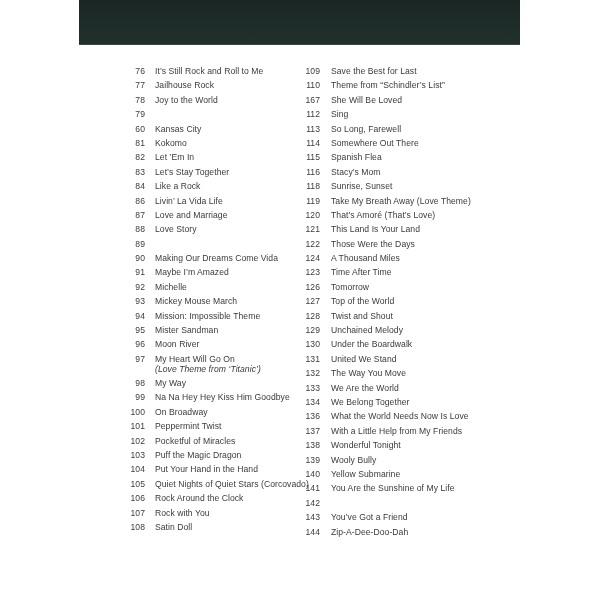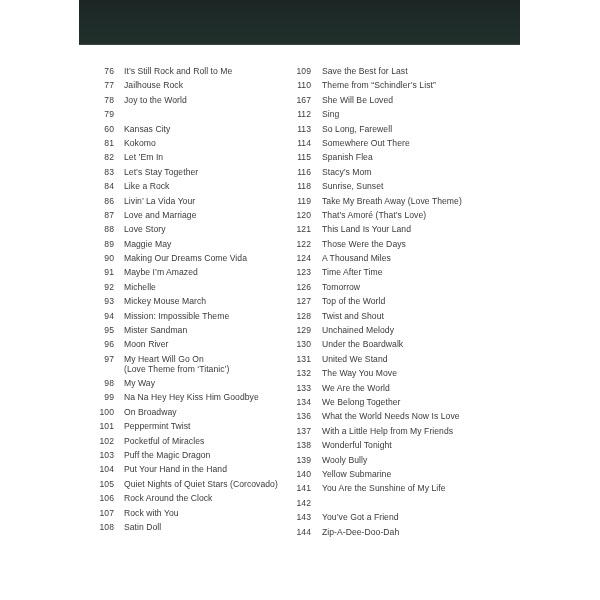--- a/index.html
+++ b/index.html
@@ -28,7 +28,7 @@
       position: absolute;
       top: 66px;
     }
-    .col-left { left: 93px; width: 200px; }
+    .col-left { left: 124px; width: 200px; }
     .col-right { left: 285px; width: 220px; }
     .entry {
       display: flex;

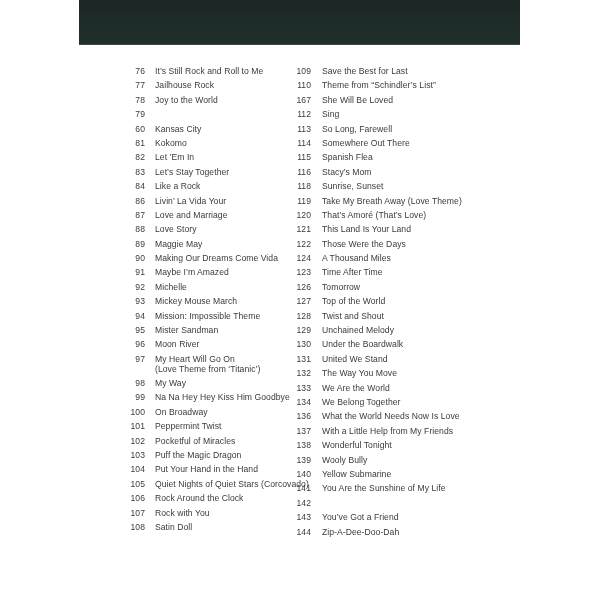--- a/index.html
+++ b/index.html
@@ -29,7 +29,7 @@
       top: 66px;
     }
     .col-left { left: 124px; width: 200px; }
-    .col-right { left: 285px; width: 220px; }
+    .col-right { left: 294px; width: 220px; }
     .entry {
       display: flex;
       align-items: flex-start;

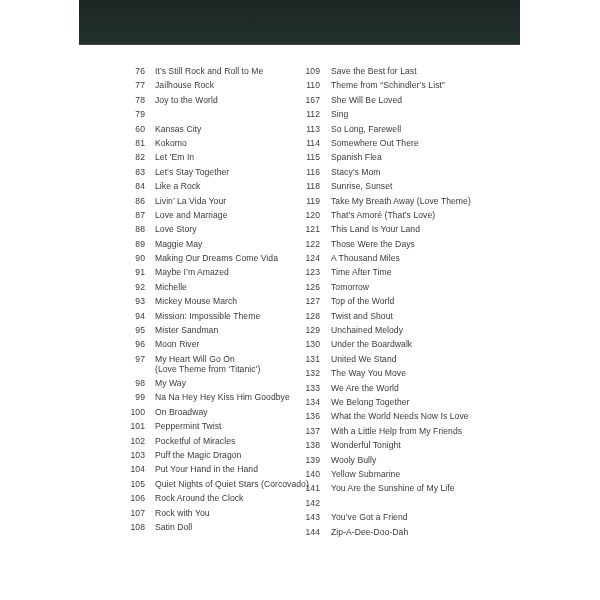--- a/index.html
+++ b/index.html
@@ -99,7 +99,7 @@
     </div>
     <div class="entry">
       <span class="num">86</span>
-      <span class="title"><span class="title-line1">Livin’ La Vida Your</span></span>
+      <span class="title"><span class="title-line1">Livin’ La Vida Life</span></span>
     </div>
     <div class="entry">
       <span class="num">87</span>

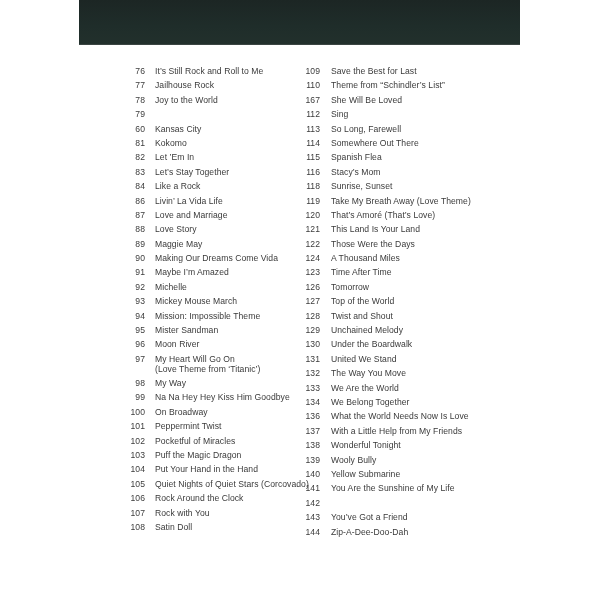--- a/index.html
+++ b/index.html
@@ -111,7 +111,6 @@
     </div>
     <div class="entry">
       <span class="num">89</span>
-      <span class="title"><span class="title-line1">Maggie May</span></span>
     </div>
     <div class="entry">
       <span class="num">90</span>

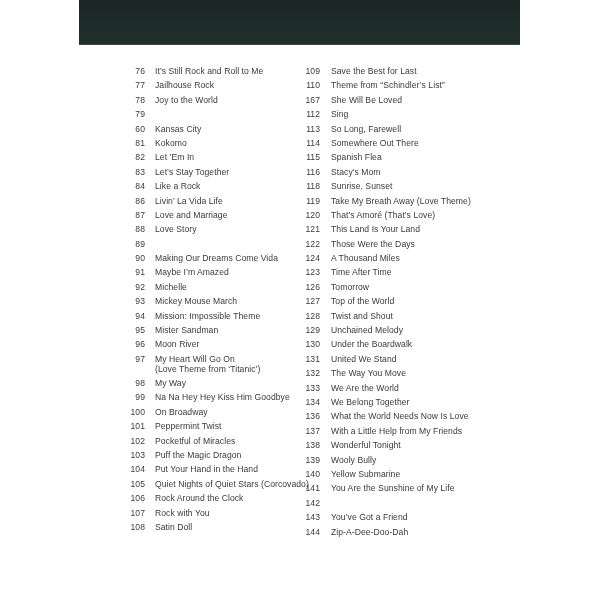--- a/index.html
+++ b/index.html
@@ -54,6 +54,7 @@
     }
     .title-line2 {
       display: block;
+      font-style: italic;
     }
   </style>
 </head>

